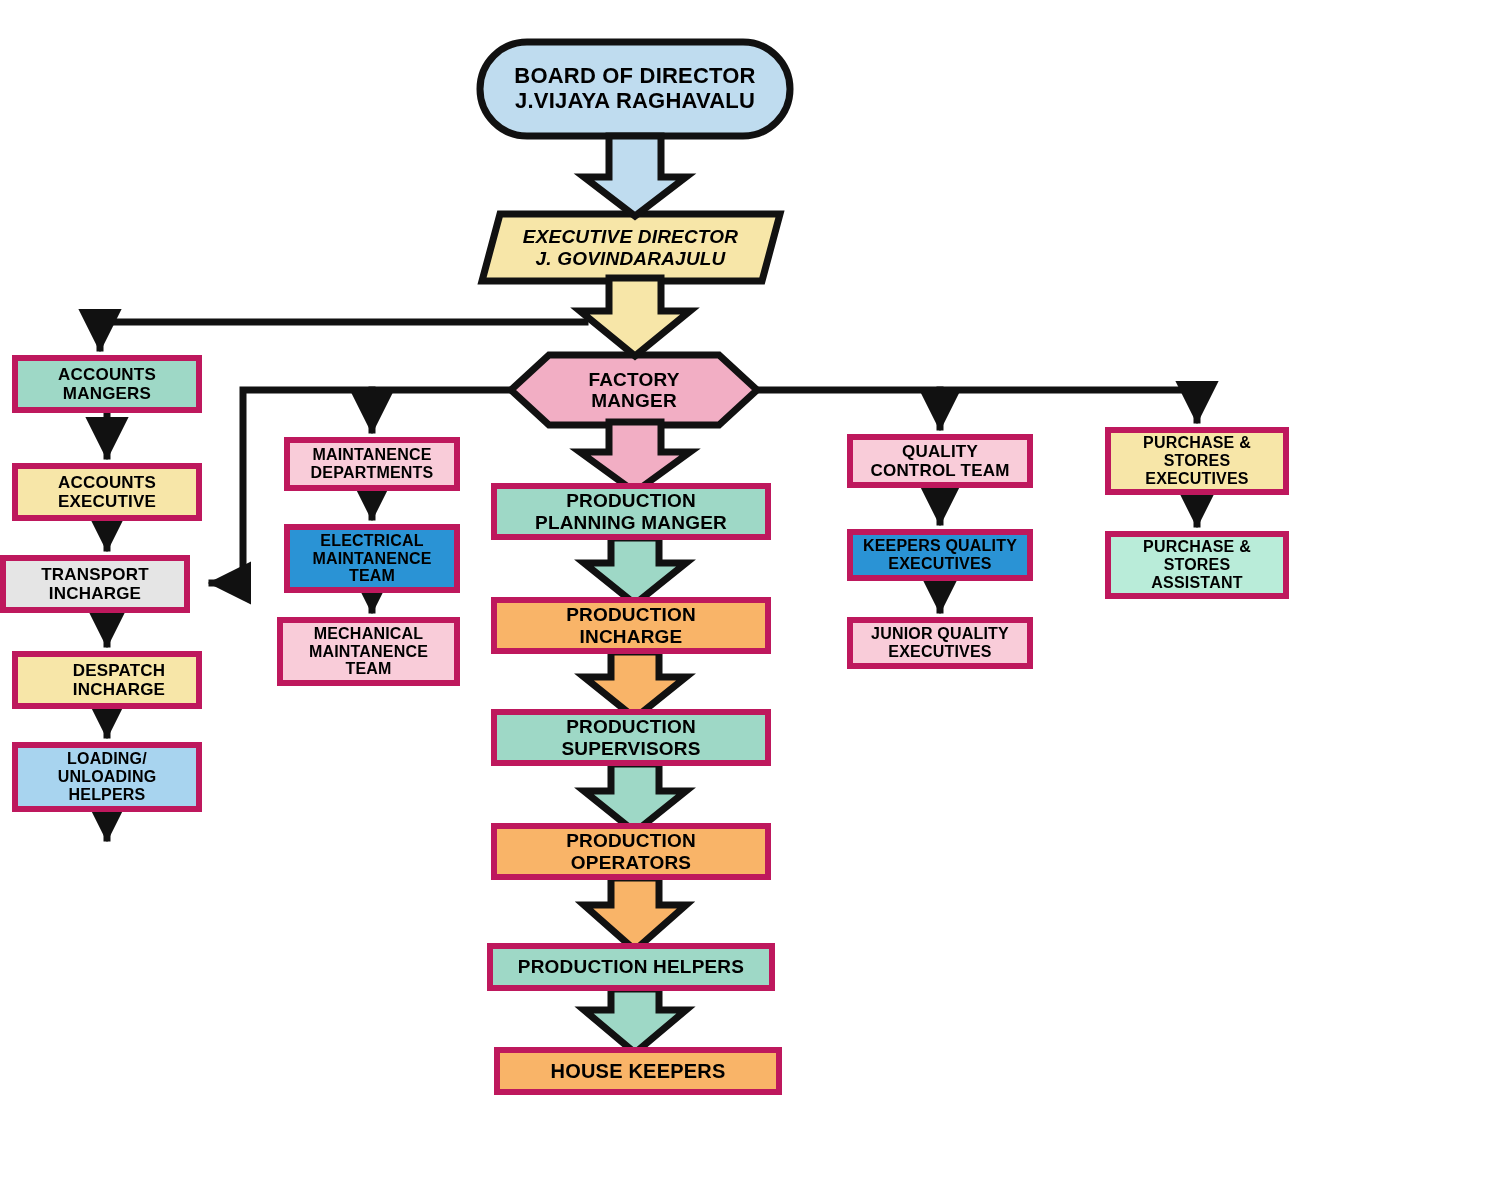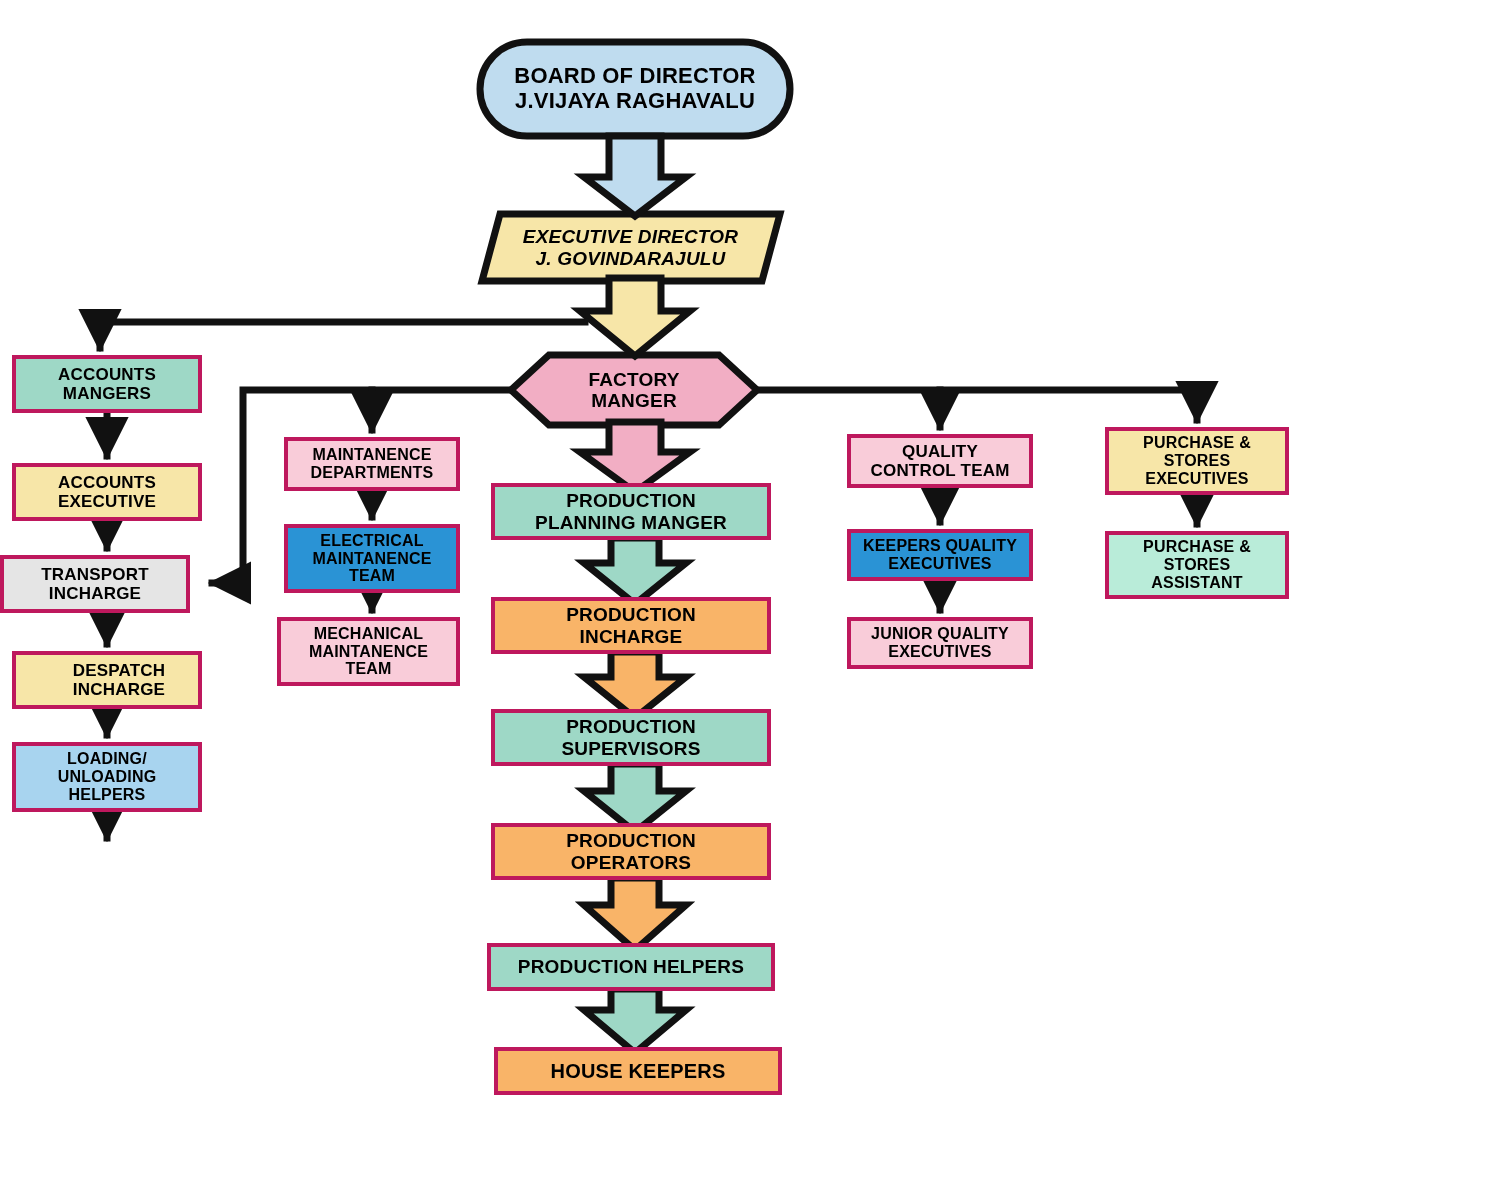--- a/index.html
+++ b/index.html
@@ -39,7 +39,7 @@
     z-index: 5;
   }
   .node.rect {
-    border: 4px solid #be185d;
+    border: 6px solid #be185d;
   }
   .node .label {
     display: block;

